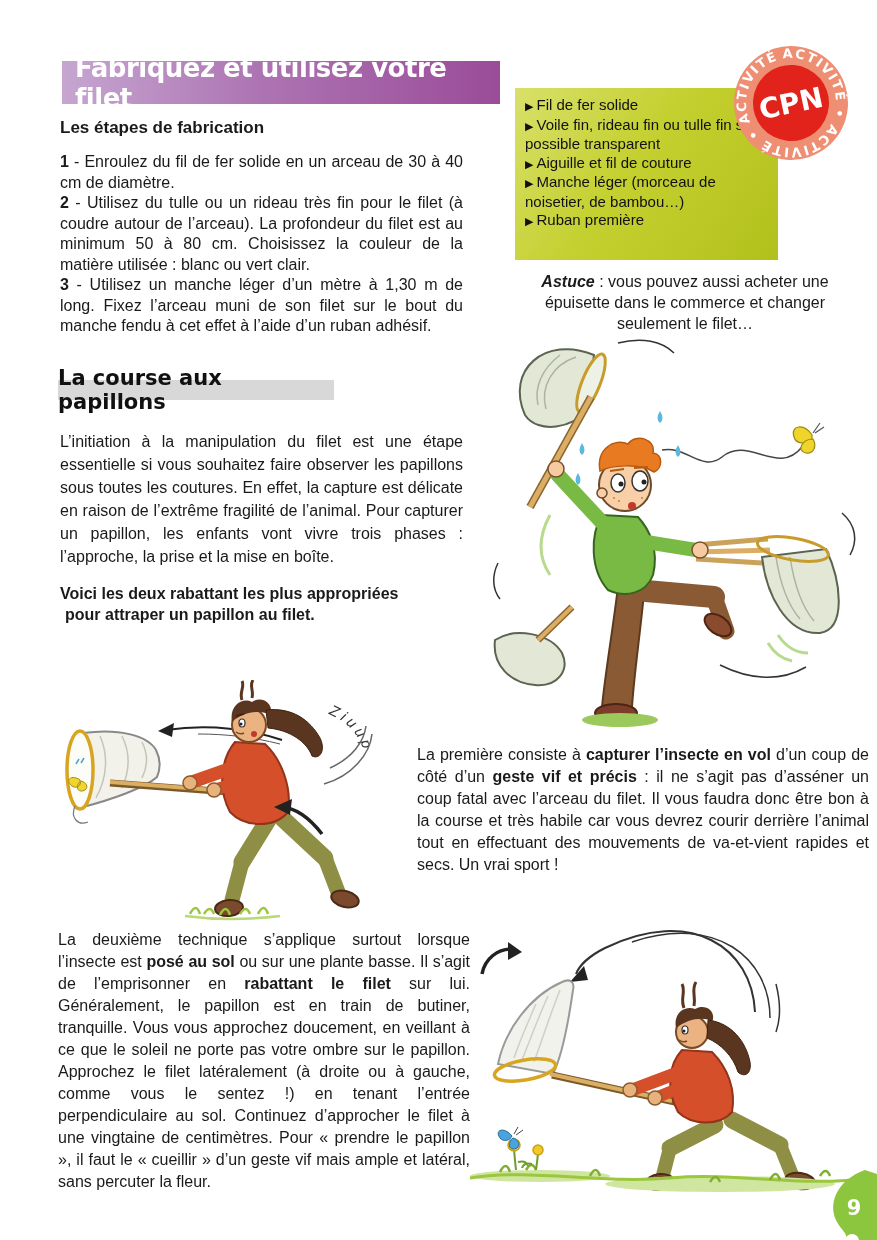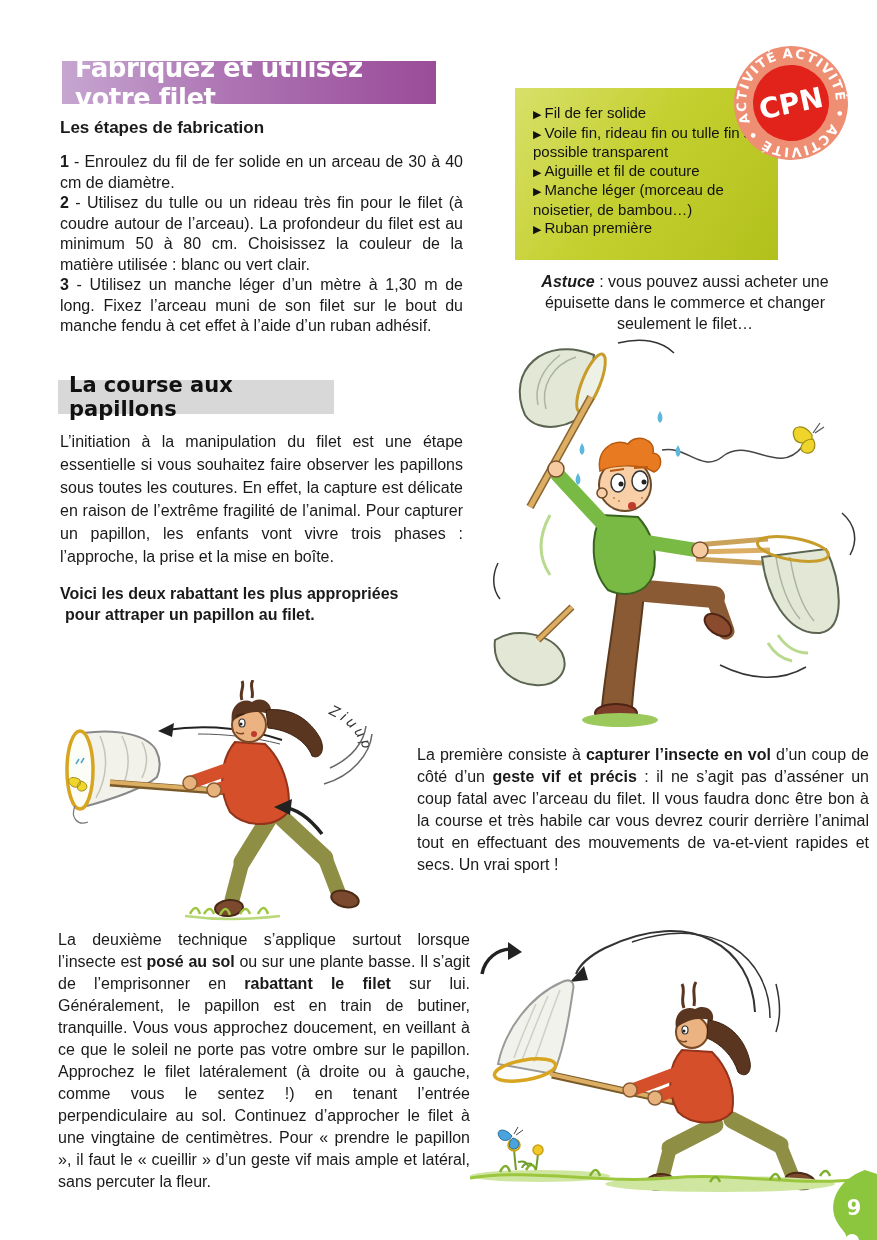--- a/index.html
+++ b/index.html
@@ -8,7 +8,7 @@
   .abs{position:absolute;}
 
   
-  #title-banner{left:62px;top:61px;width:374px;height:43px;
+  #title-banner{left:62px;top:61px;width:438px;height:43px;
     background:linear-gradient(to right,#c6a6d1 0%,#ad74b3 45%,#9a4c98 100%);
     display:flex;align-items:center;padding-left:13px;box-sizing:border-box;}
   #title-banner span{color:#fff;font-weight:bold;font-size:26px;letter-spacing:-0.5px;

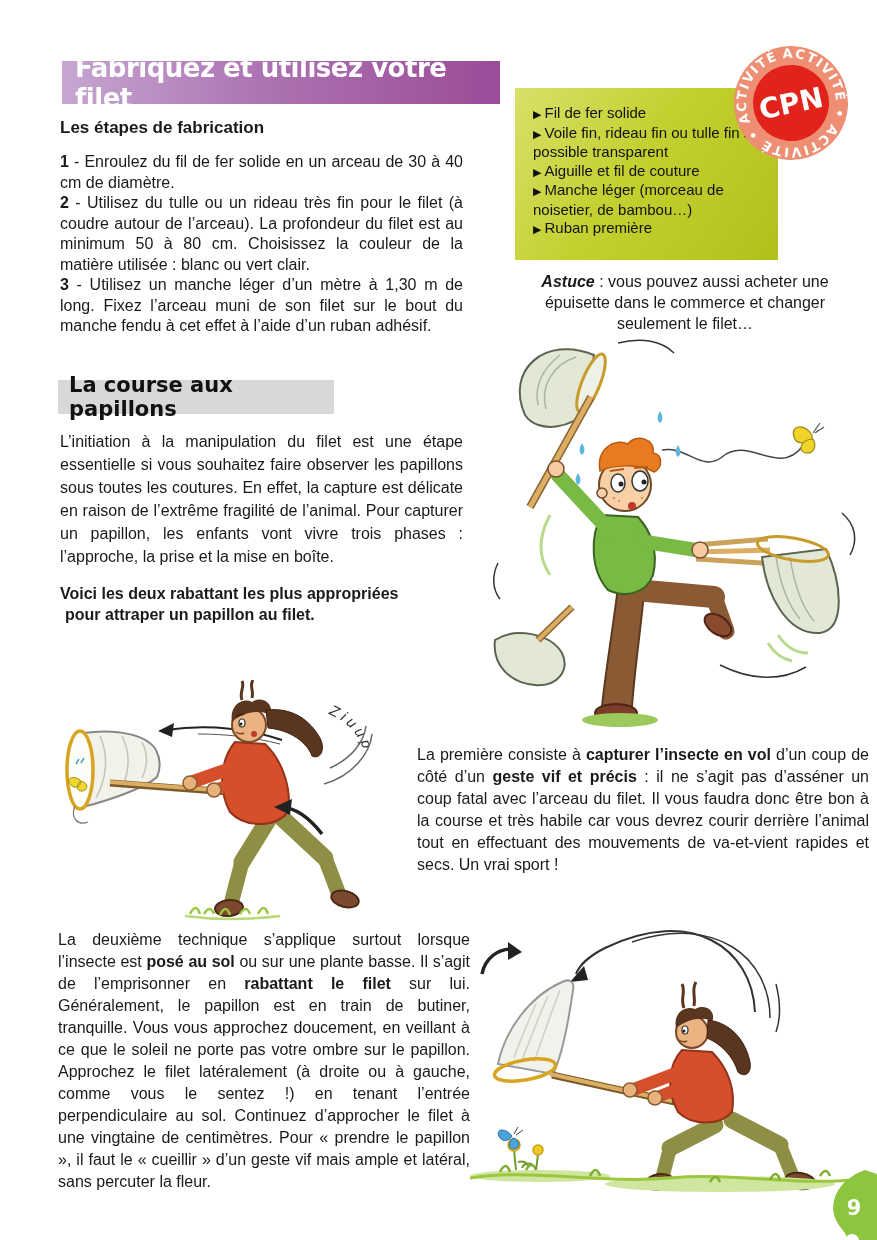--- a/index.html
+++ b/index.html
@@ -20,7 +20,7 @@
     padding:8px 10px;box-sizing:border-box;}
   #materiel-box h3{margin:0 0 3px 0;font-size:19px;font-weight:bold;color:#111;
     font-family:"DejaVu Sans","Liberation Sans",sans-serif;}
-  #materiel-box ul{margin:8px;padding:0;list-style:none;}
+  #materiel-box ul{margin:0;padding:0;list-style:none;}
   #materiel-box li{font-size:15px;line-height:18.5px;color:#111;}
   .bullet{font-size:11px;margin-right:3px;color:#111;}
 

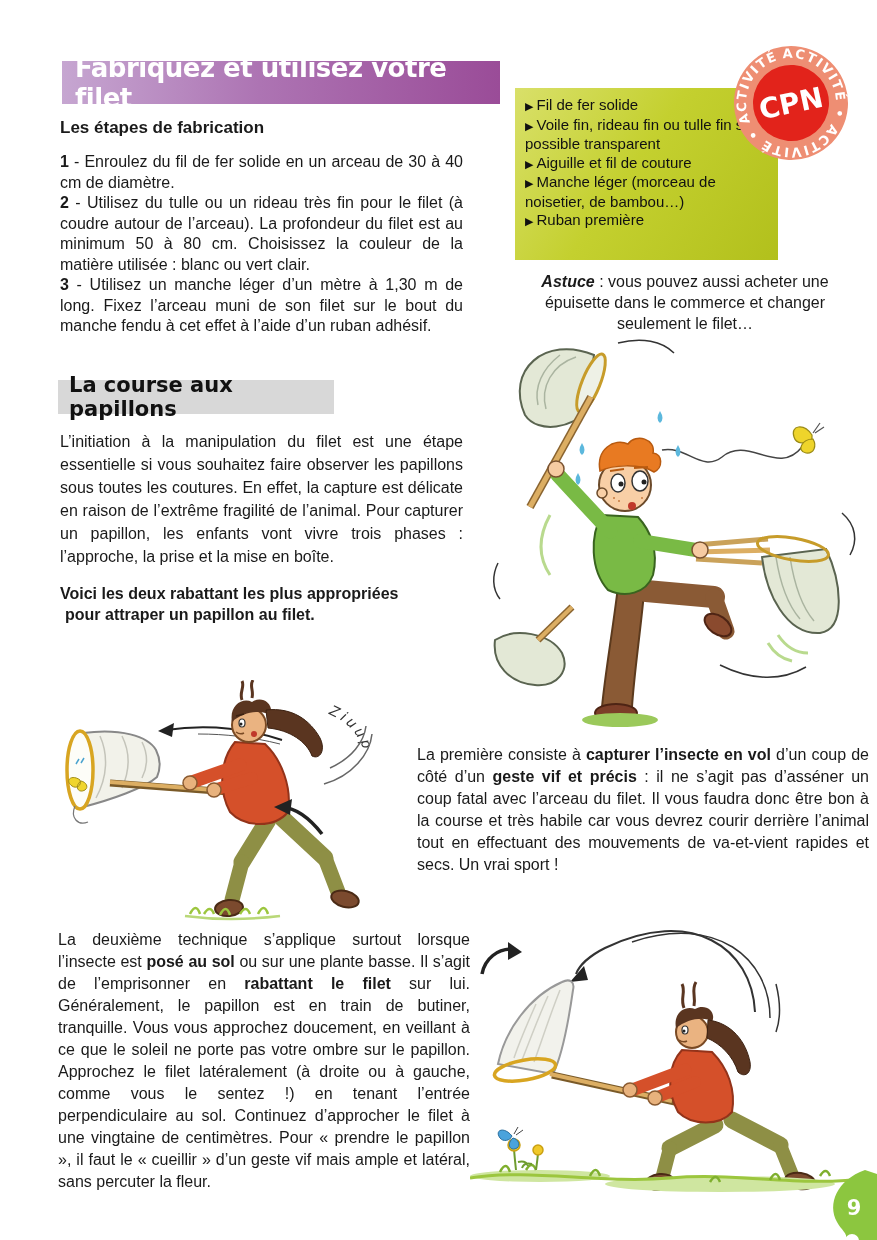--- a/index.html
+++ b/index.html
@@ -37,8 +37,8 @@
   #astuce{left:515px;top:271px;width:340px;font-size:16px;line-height:21px;text-align:center;}
   #astuce .astuce-label{font-weight:bold;font-style:italic;}
 
-  #course-heading{left:58px;top:380px;width:276px;height:34px;background:#d8d8d8;
-    display:flex;align-items:center;padding-left:11px;box-sizing:border-box;}
+  #course-heading{left:58px;top:380px;width:276px;height:20px;background:#d8d8d8;
+    display:flex;align-items:center;padding-left:0;box-sizing:border-box;}
   #course-heading span{font-size:21px;font-weight:bold;color:#111;
     font-family:"DejaVu Sans","Liberation Sans",sans-serif;}
 

